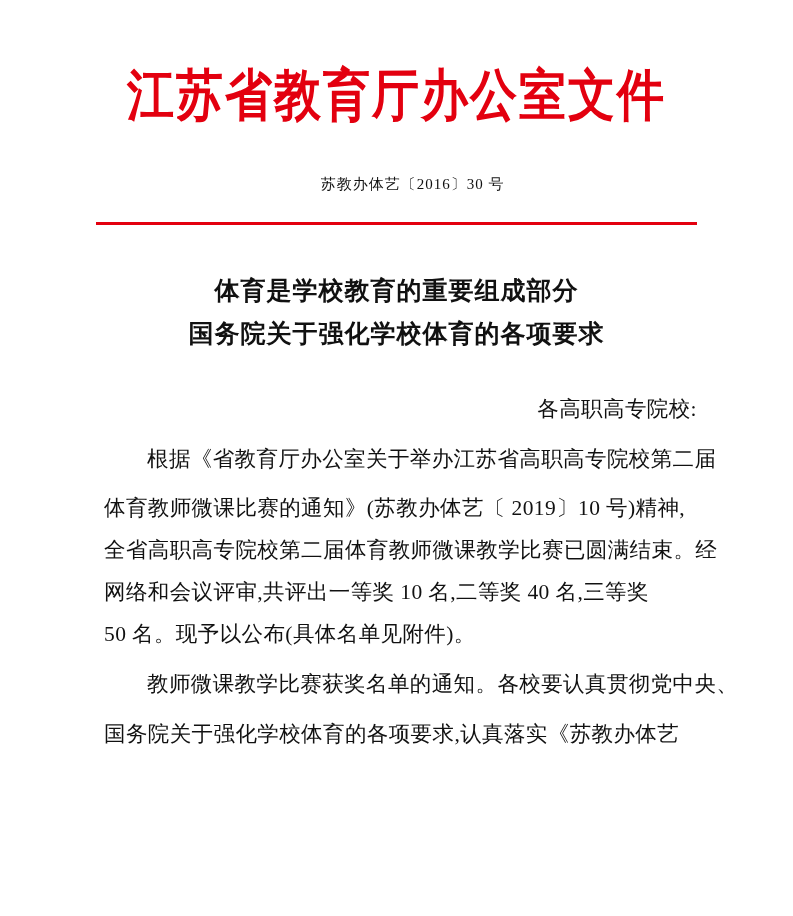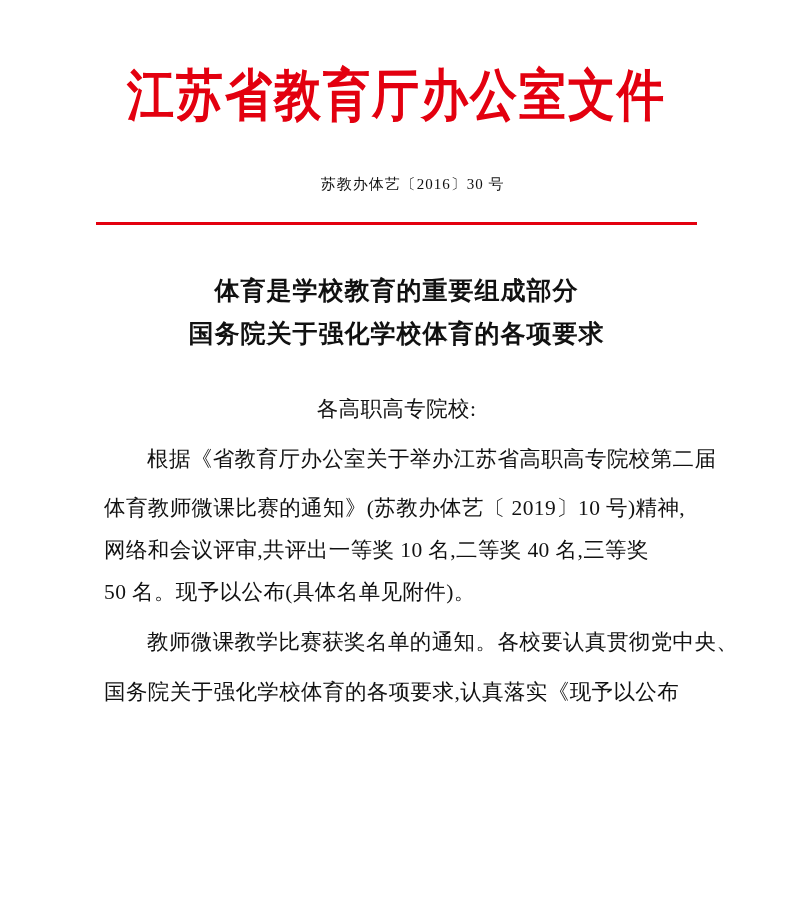--- a/index.html
+++ b/index.html
@@ -86,7 +86,7 @@
   }
   .salutation {
     margin: 0;
-    text-align: center;
+    text-align: right;
   }
   .para {
     margin: 8px;

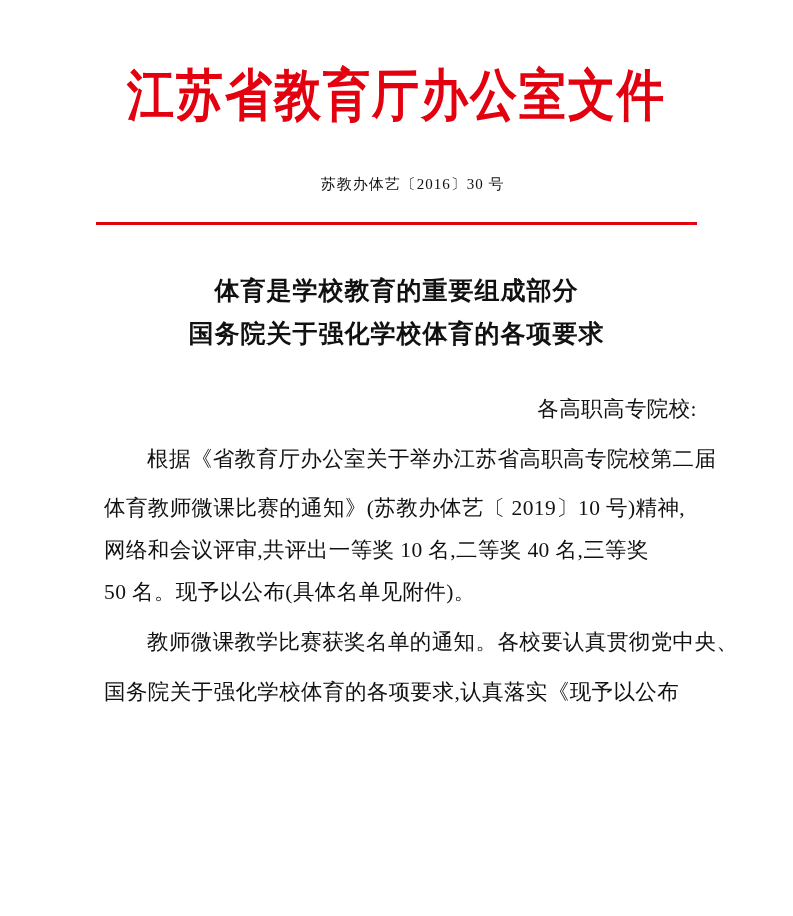--- a/index.html
+++ b/index.html
@@ -127,6 +127,7 @@
     </p>
     <p class="para" style="text-indent:0">
       <span class="nowrap-line">体育教师微课比赛的通知》(苏教办体艺〔 2019〕10 号)精神,</span>
+      <span class="nowrap-line">全省高职高专院校第二届体育教师微课教学比赛已圆满结束。经</span>
       <span class="nowrap-line">网络和会议评审,共评出一等奖 10 名,二等奖 40 名,三等奖</span>
       <span class="nowrap-line">50 名。现予以公布(具体名单见附件)。</span>
     </p>

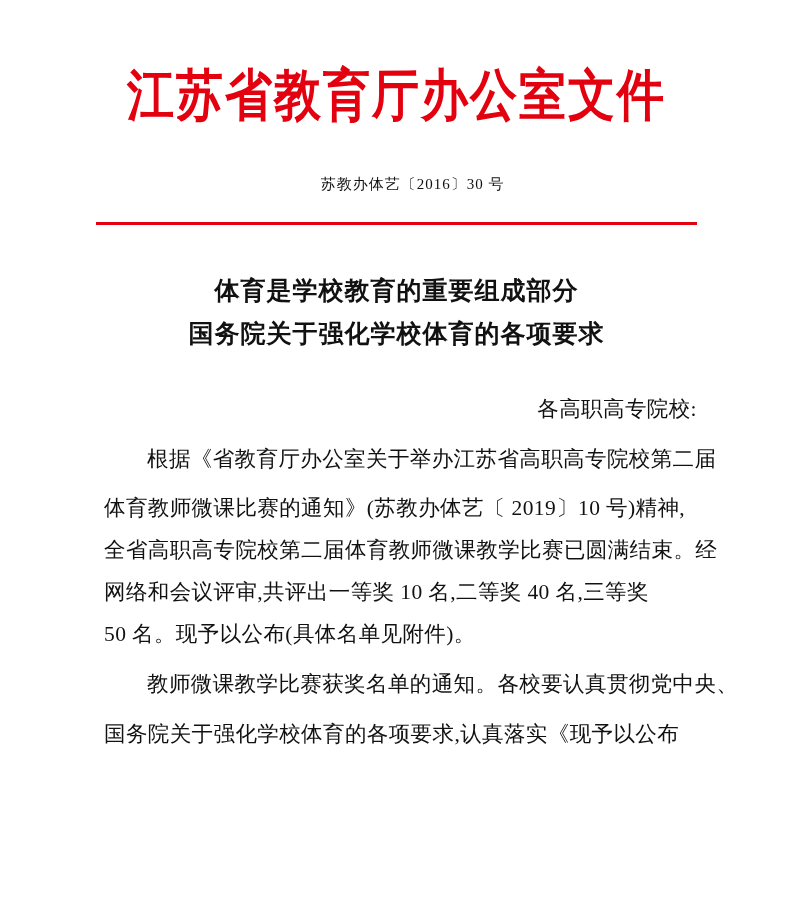--- a/index.html
+++ b/index.html
@@ -136,7 +136,7 @@
       <span class="nowrap-line">教师微课教学比赛获奖名单的通知。各校要认真贯彻党中央、</span>
     </p>
     <p class="para" style="text-indent:0">
-      <span class="nowrap-line">国务院关于强化学校体育的各项要求,认真落实《现予以公布</span>
+      <span class="nowrap-line">国务院关于强化学校体育的各项要求,认真落实《苏教办体艺</span>
     </p>
   </div>
 

